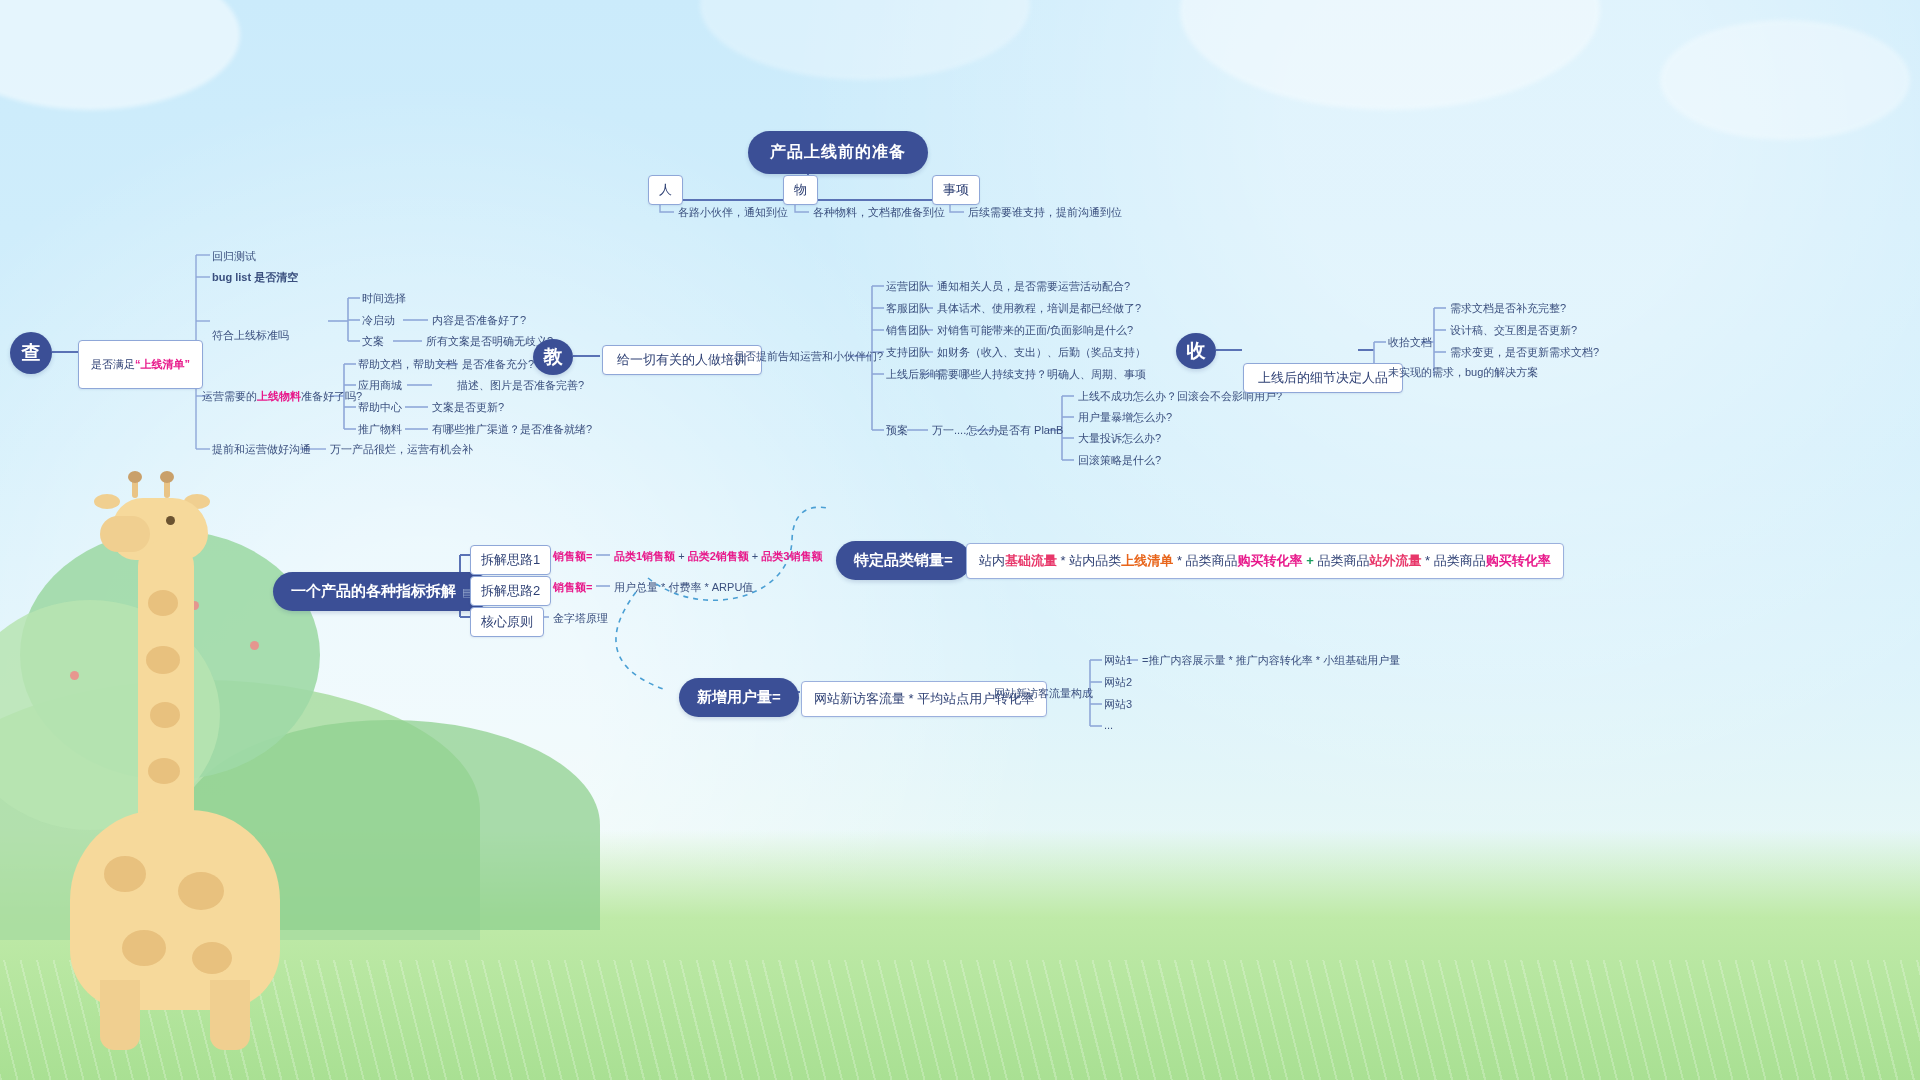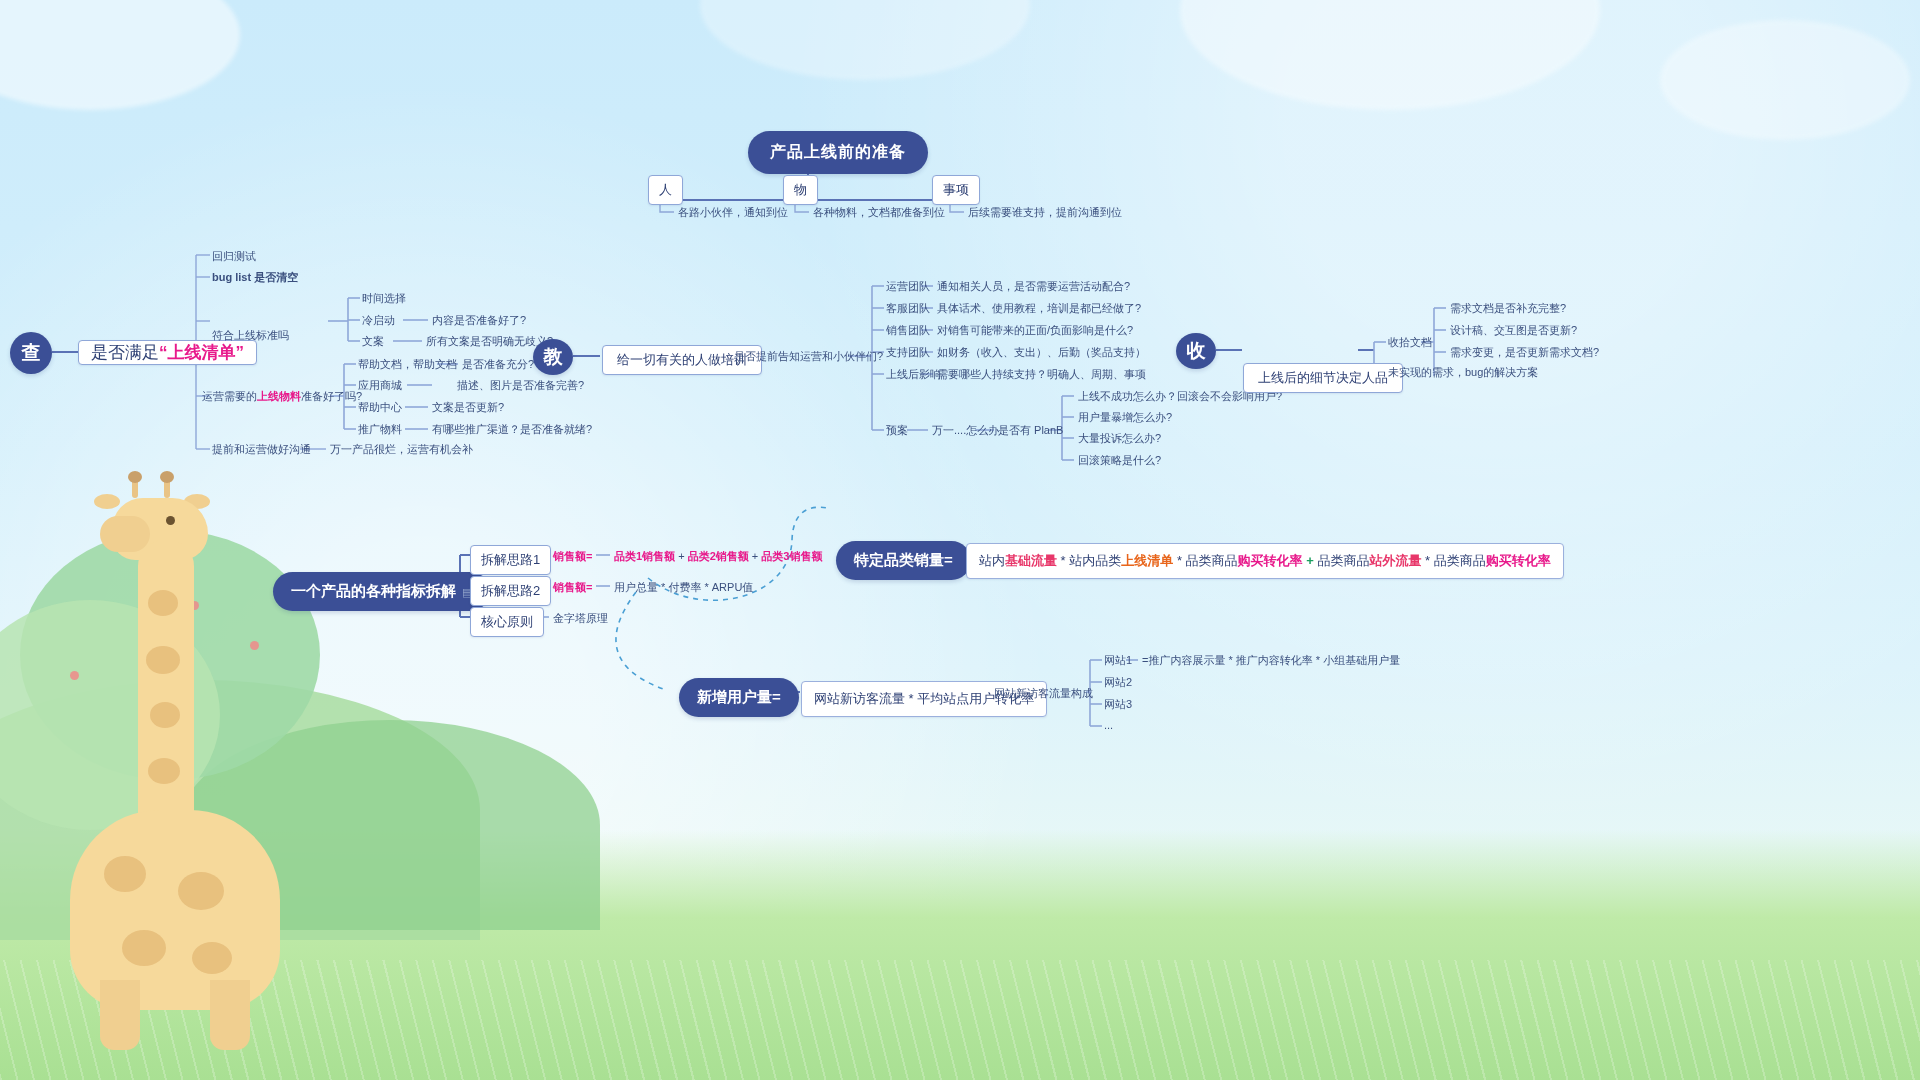--- a/index.html
+++ b/index.html
@@ -63,7 +63,7 @@
     box-shadow:0 2px 4px rgba(40,60,120,.18);}
 
   .boxed{background:#ffffff;border:1px solid #8fa7d8;border-radius:4px;
-    color:#2d3f73;font-size:17px;padding:0 12px;
+    color:#2d3f73;font-size:11px;padding:16px 12px;
     box-shadow:0 1px 2px rgba(60,80,140,.10);}
   .boxed.sm{font-size:13px;padding:5px 14px;}
   .boxed.tiny{font-size:13px;padding:5px 10px;}

